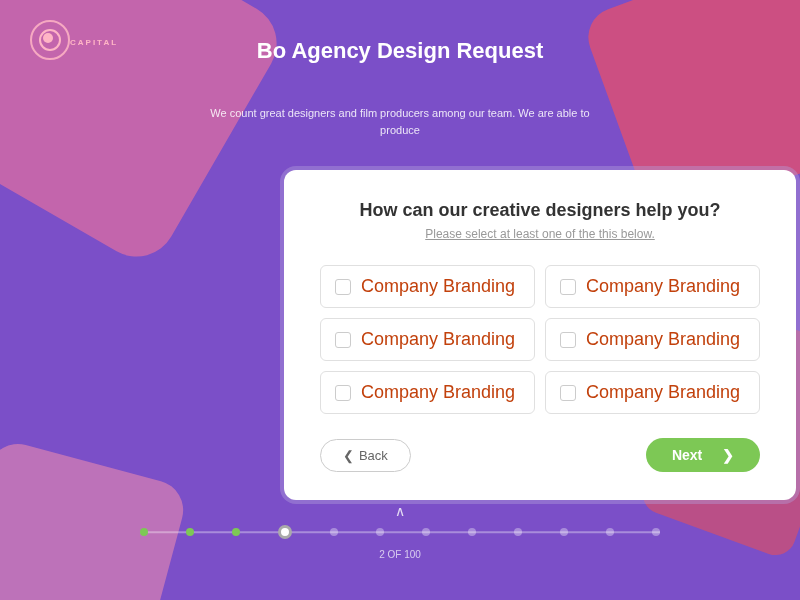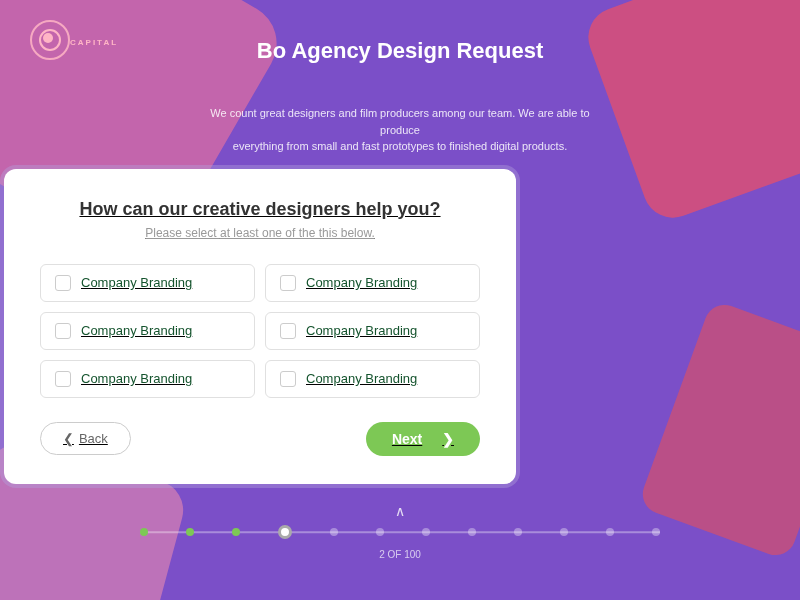--- a/index.html
+++ b/index.html
@@ -336,7 +336,6 @@
     <h1 class="page-title">Bo Agency Design Request</h1>
     <p class="page-subtitle">
       <span>We count great designers and film producers among our team. We are able to produce</span><br>
-      <span>everything from small and fast prototypes to finished digital products.</span>
     </p>
   </div>
 

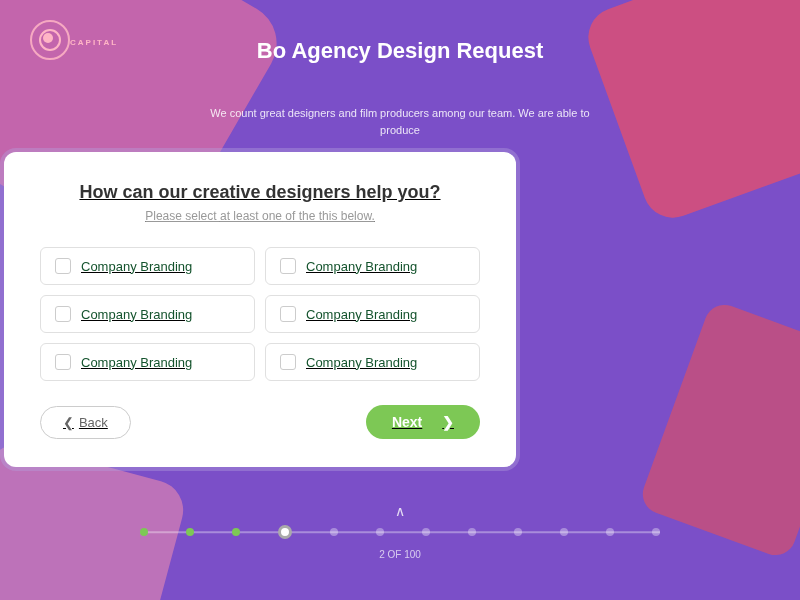--- a/index.html
+++ b/index.html
@@ -144,8 +144,8 @@
       position: relative;
       z-index: 5;
       display: flex;
-      justify-content: flex-start;
-      text-decoration: underline;
+      justify-content: flex-end;
+      margin-top: 18px;
     }
 
     .card-shadow {

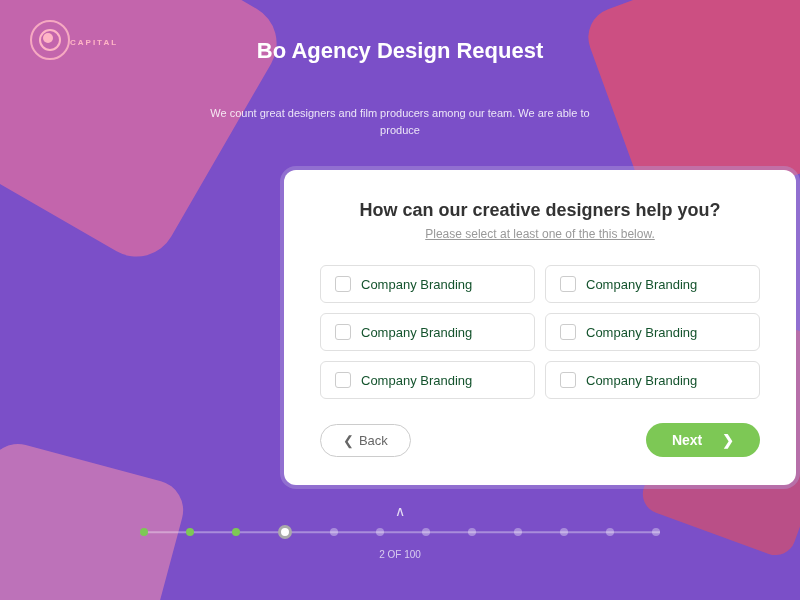--- a/index.html
+++ b/index.html
@@ -207,8 +207,8 @@
     }
 
     .option-label {
-      font-size: 13px;
-      color: #14532d;
+      font-size: 18px;
+      color: #c2410c;
     }
 
     .card-footer {

